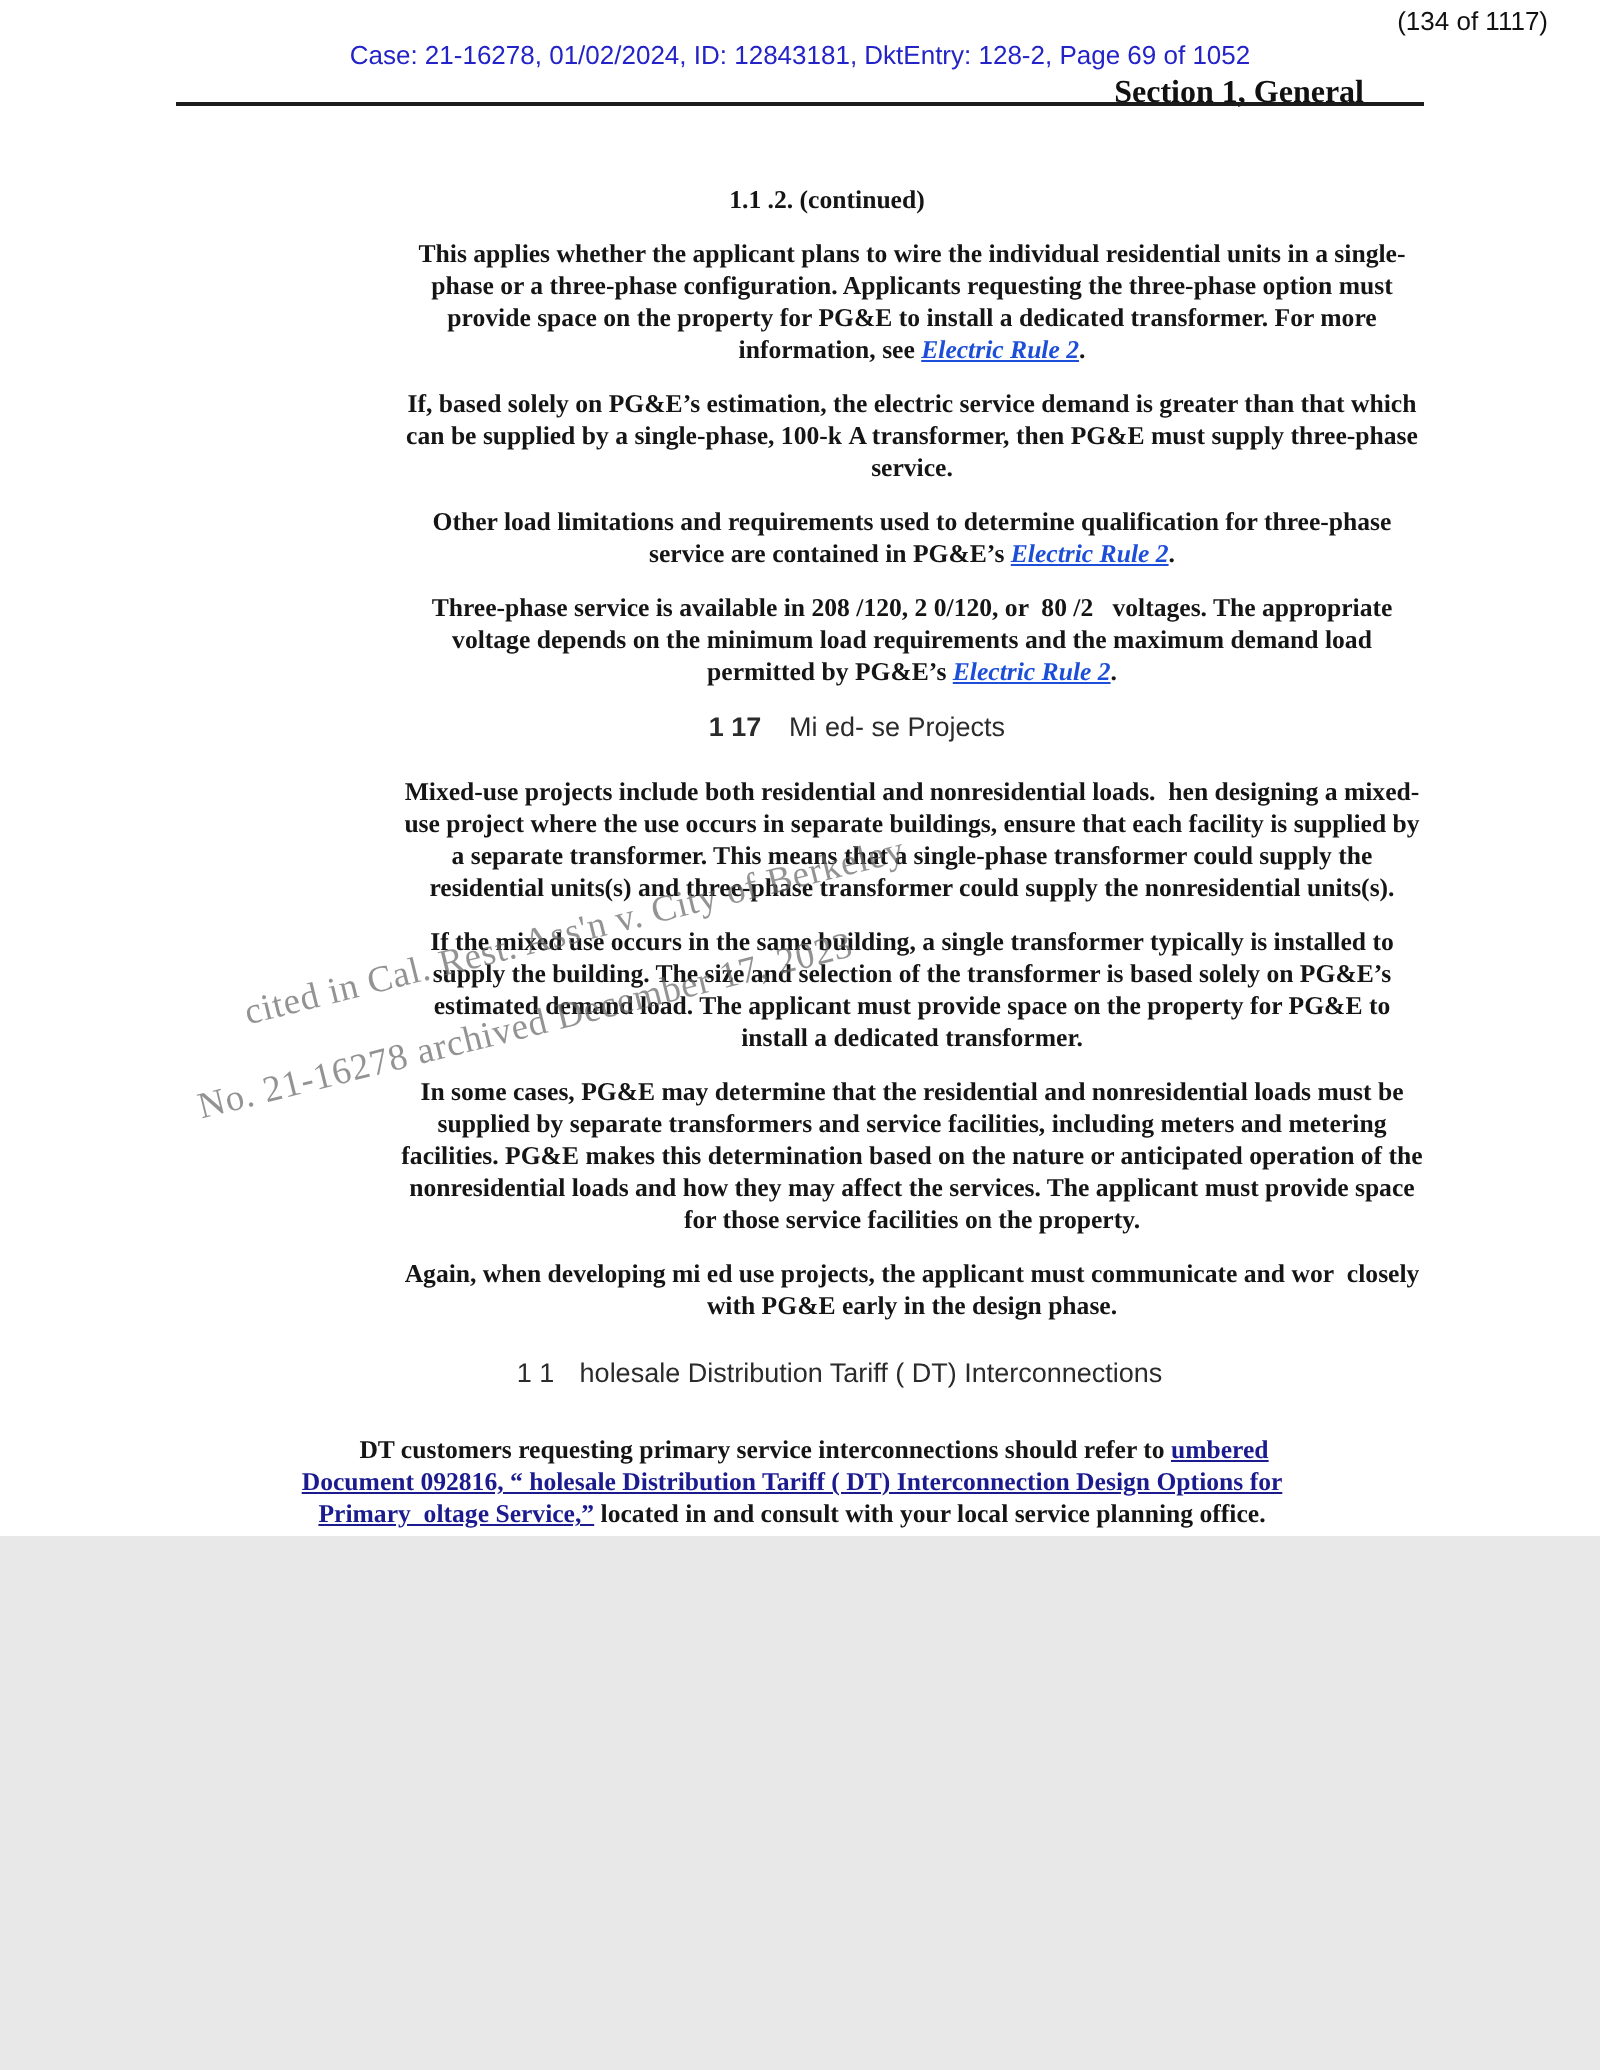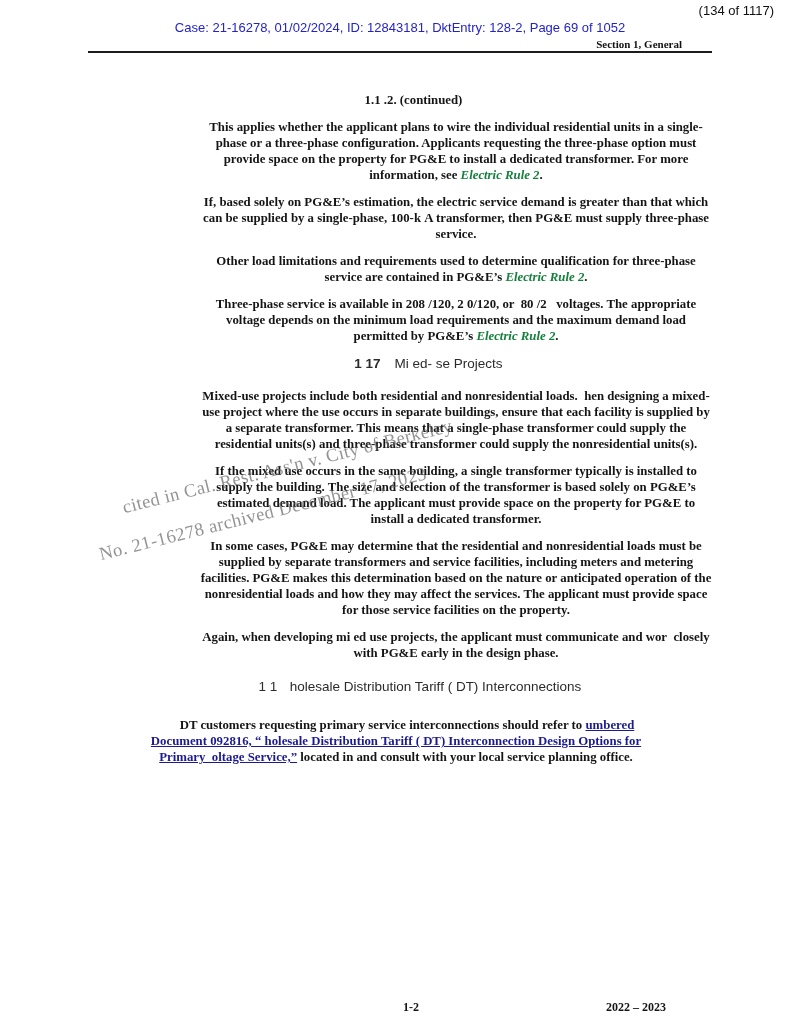--- a/index.html
+++ b/index.html
@@ -5,7 +5,7 @@
   html,body { margin:0; padding:0; background:#e8e8e8; }
   .page {
     position:relative;
-    width:800px; height:1035px;
+    width:800px; height:768px;
     margin:0 auto;
     background:#ffffff;
     font-family:"Liberation Serif", serif;

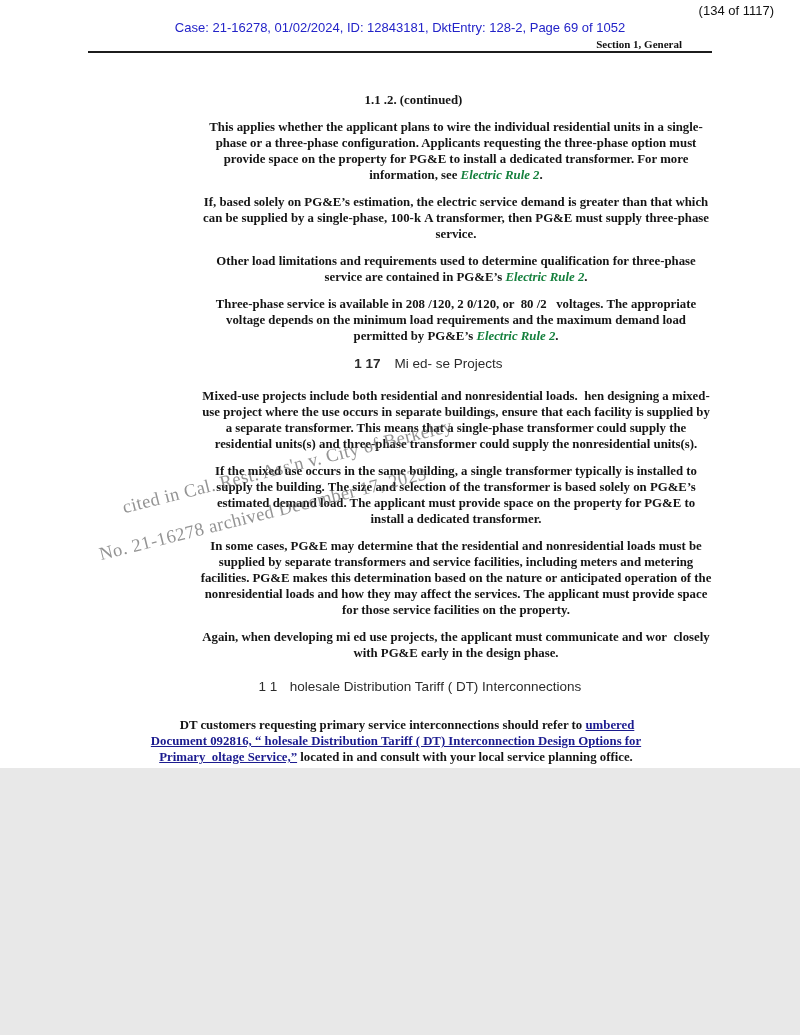--- a/index.html
+++ b/index.html
@@ -26,7 +26,7 @@
   }
   .section-label {
     position:absolute; top:38px; right:118px;
-    font-size:11px; font-weight:bold; color:#111;
+    font-size:16px; font-weight:bold; color:#111;
   }
   .header-rule {
     position:absolute; top:51px; left:88px; width:624px;

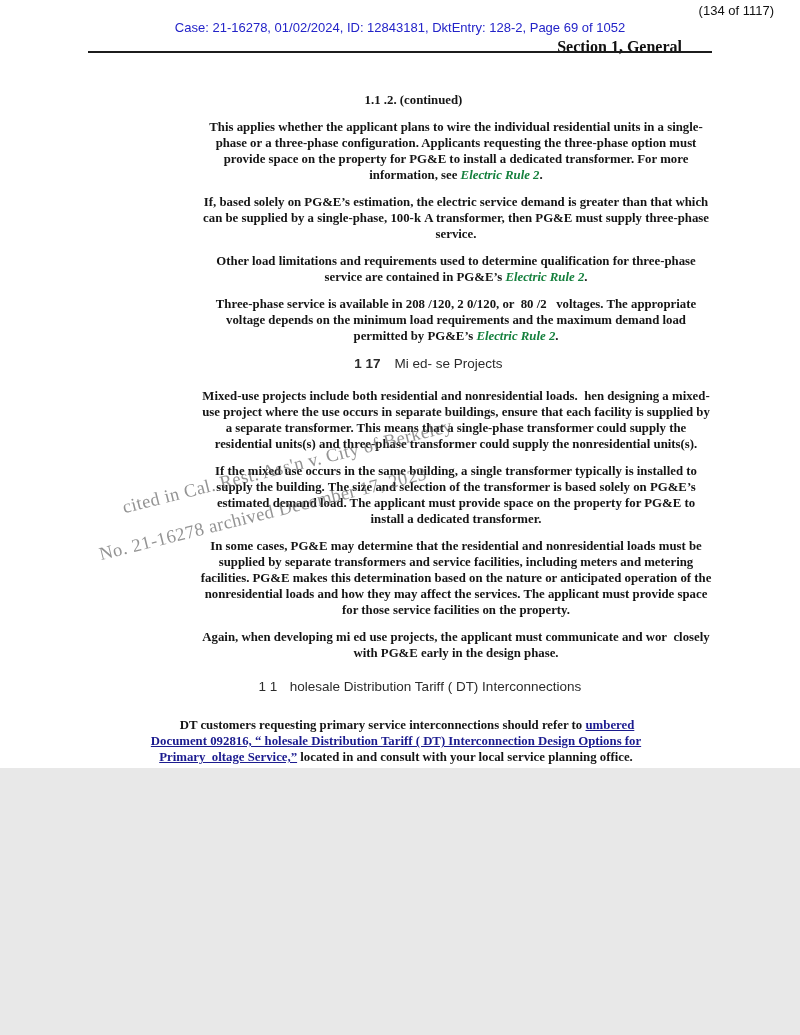--- a/index.html
+++ b/index.html
@@ -49,7 +49,7 @@
   .h-wdt { margin:18px 0 22px 0; }
   .h-wdt .hnum { display:inline-block; width:44px; }
   .rule-link {
-    color:#15803d; font-style:italic; cursor:pointer;
+    color:#1d4ed8; font-style:italic; text-decoration:underline; cursor:pointer;
   }
   .doc-link {
     color:#1b1b8f; text-decoration:underline; cursor:pointer;

